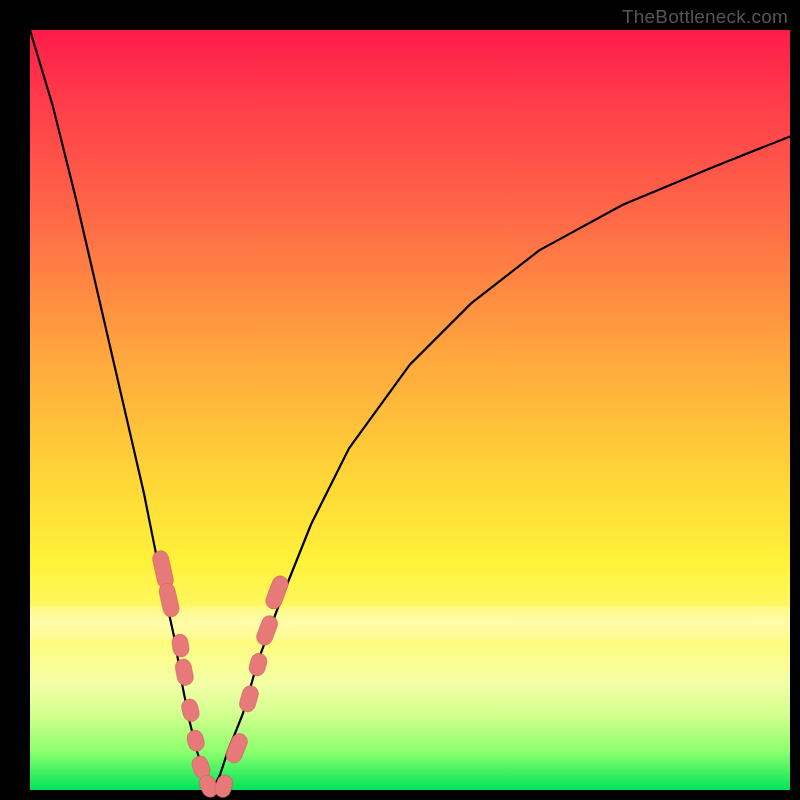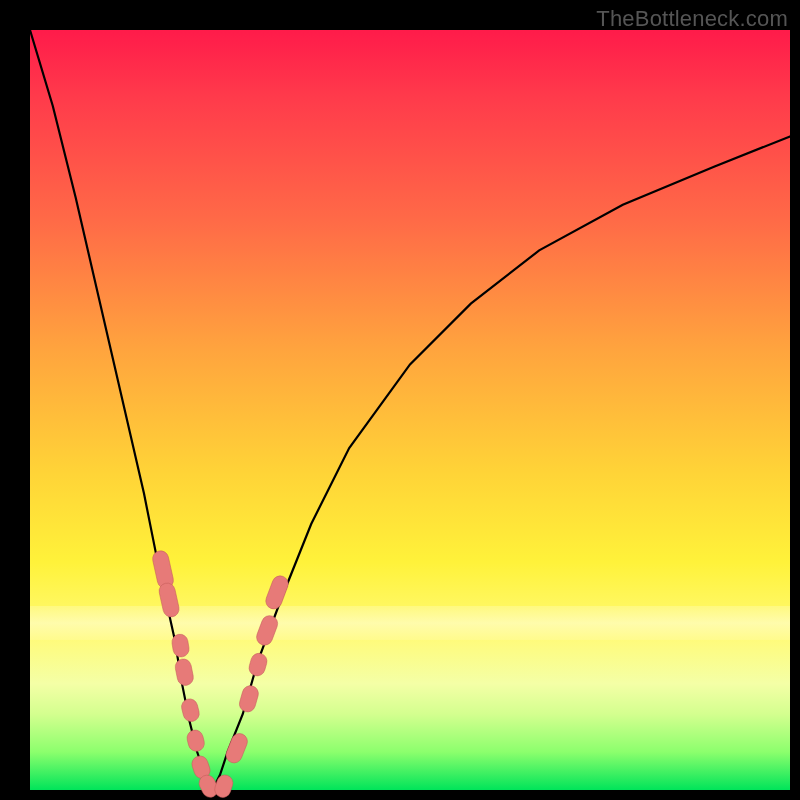--- a/index.html
+++ b/index.html
@@ -22,7 +22,7 @@
     top: 6px;
     right: 12px;
     color: #555;
-    font-size: 22px;
+    font-size: 19px;
     font-weight: 500;
     letter-spacing: 0.2px;
     user-select: none;

